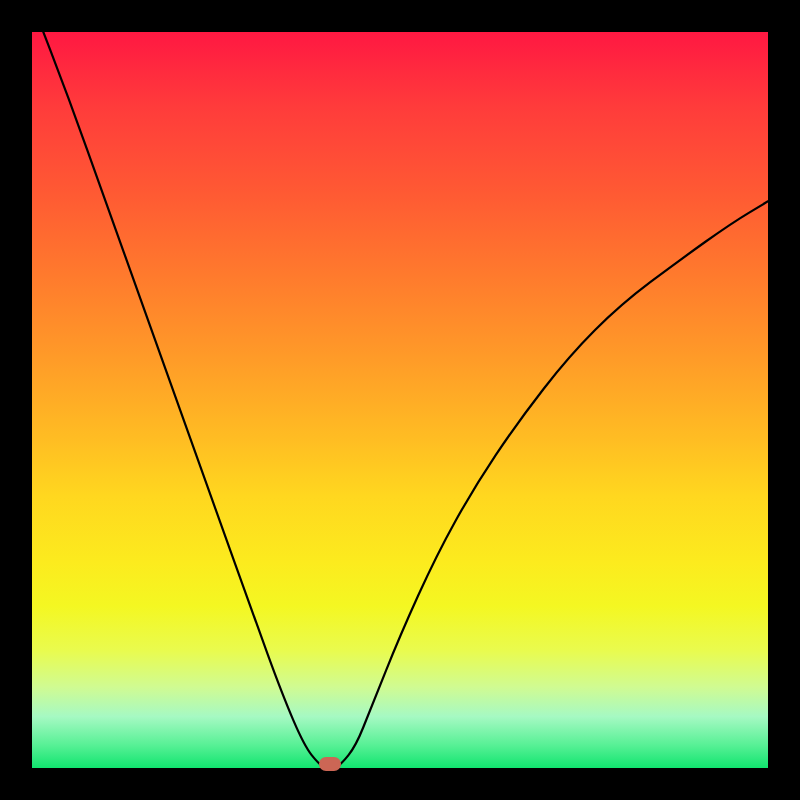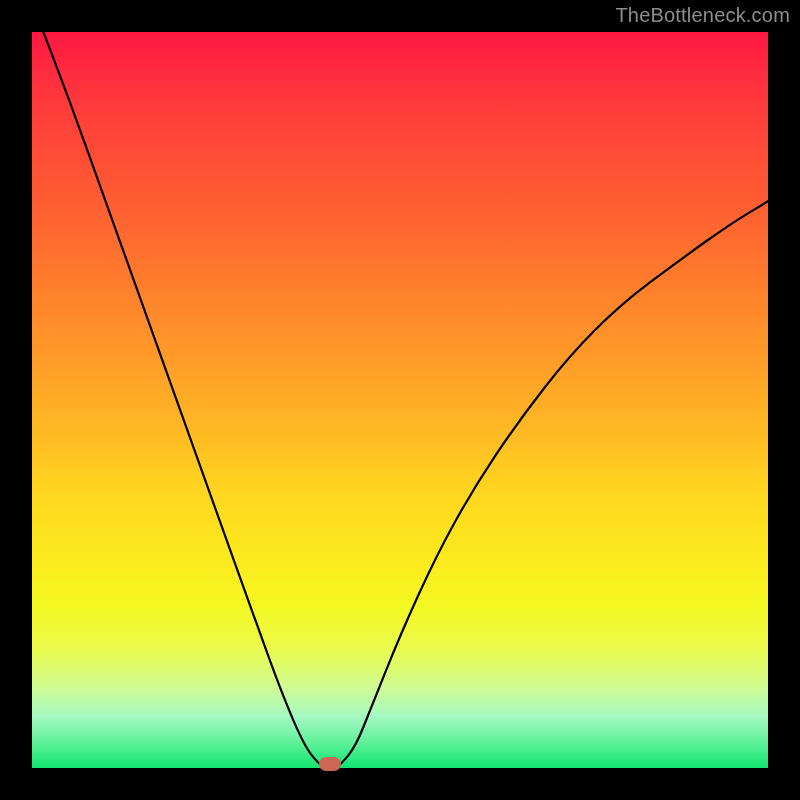--- a/index.html
+++ b/index.html
@@ -78,7 +78,6 @@
     </svg>
     <div class="dot" id="marker-dot" style="left: 287.08px; top: 725.32px; background: rgb(204, 102, 85);"></div>
   </div>
-  <div class="watermark">TheBottleneck.com</div>
 </div>
 
 </body></html>

